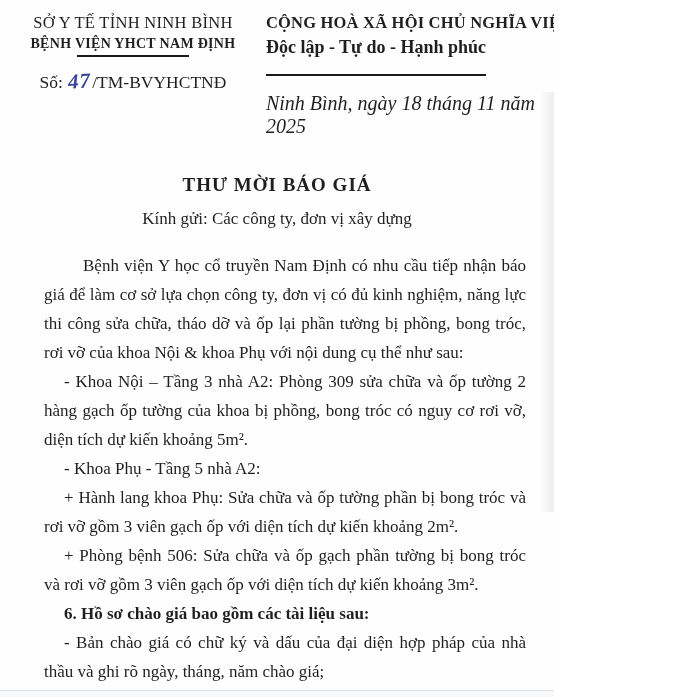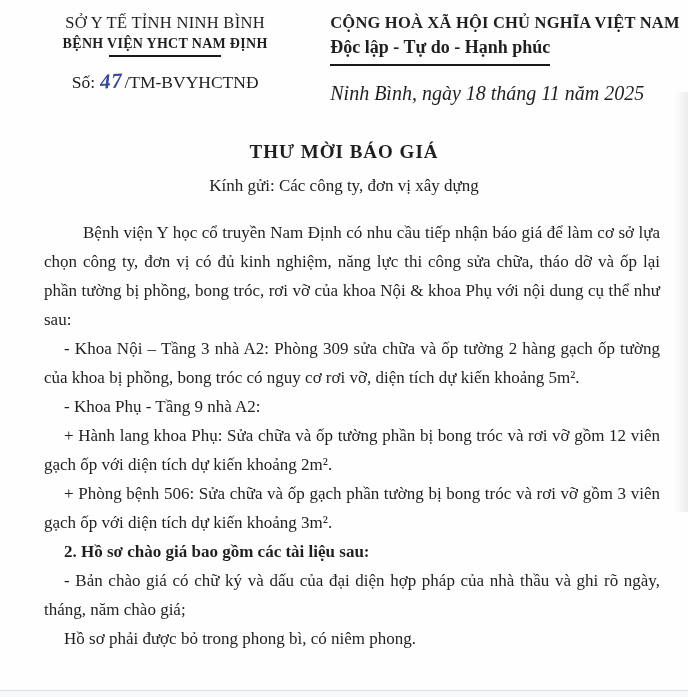--- a/index.html
+++ b/index.html
@@ -10,7 +10,7 @@
   }
   .page {
     position: relative;
-    width: 688px;
+    width: 554px;
     height: 697px;
     background: #fefefe;
     overflow: hidden;

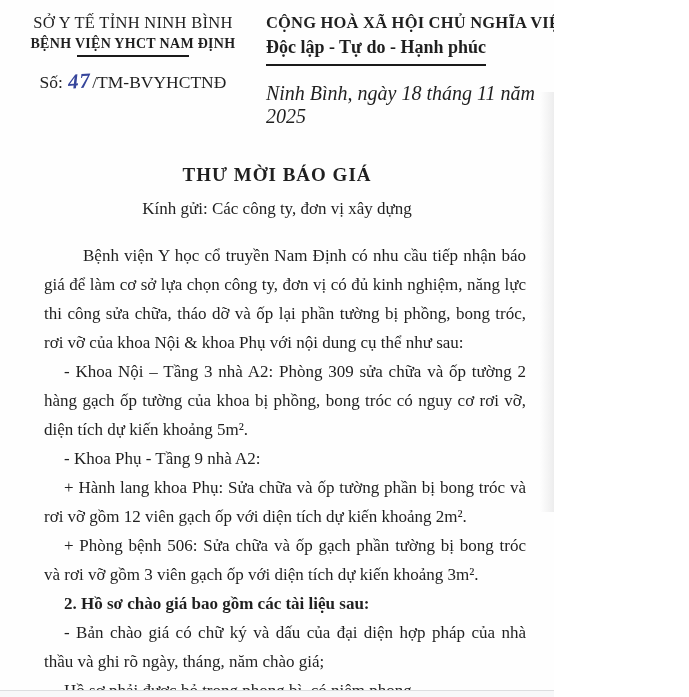--- a/index.html
+++ b/index.html
@@ -76,7 +76,7 @@
     font-size: 18px;
     font-weight: bold;
     margin-top: 4px;
-    padding-bottom: 6px;
+    padding-bottom: 16px;
     border-bottom: 2px solid #1a1a1a;
   }
   .dateline {

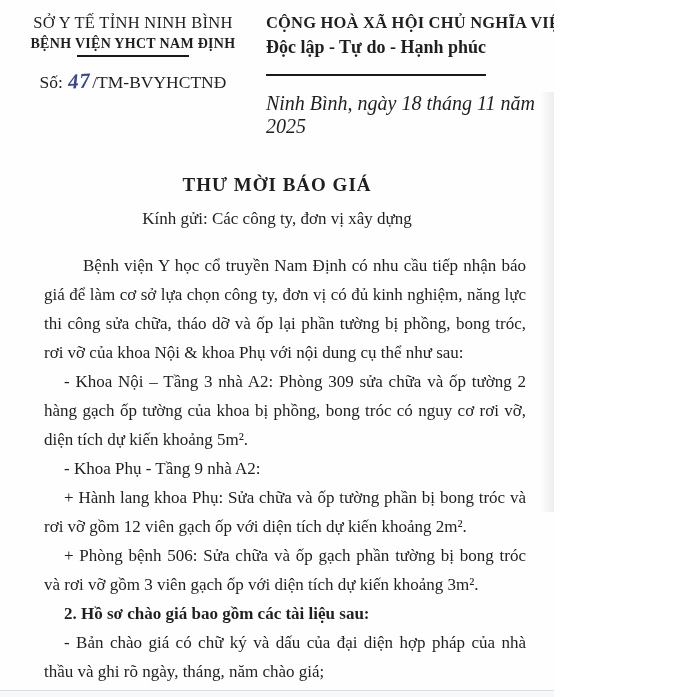--- a/index.html
+++ b/index.html
@@ -157,7 +157,7 @@
   <div class="content">
     <p class="intro">Bệnh viện Y học cổ truyền Nam Định có nhu cầu tiếp nhận báo giá để làm cơ sở lựa chọn công ty, đơn vị có đủ kinh nghiệm, năng lực thi công sửa chữa, tháo dỡ và ốp lại phần tường bị phồng, bong tróc, rơi vỡ của khoa Nội &amp; khoa Phụ với nội dung cụ thể như sau:</p>
     <p>- Khoa Nội – Tầng 3 nhà A2: Phòng 309 sửa chữa và ốp tường 2 hàng gạch ốp tường của khoa bị phồng, bong tróc có nguy cơ rơi vỡ, diện tích dự kiến khoảng 5m².</p>
-    <p>- Khoa Phụ - Tầng 9 nhà A2:</p>
+    <p>- Khoa Phụ - Tầng 5 nhà A2:</p>
     <p>+ Hành lang khoa Phụ: Sửa chữa và ốp tường phần bị bong tróc và rơi vỡ gồm 12 viên gạch ốp với diện tích dự kiến khoảng 2m².</p>
     <p>+ Phòng bệnh 506: Sửa chữa và ốp gạch phần tường bị bong tróc và rơi vỡ gồm 3 viên gạch ốp với diện tích dự kiến khoảng 3m².</p>
     <p class="bold">2. Hồ sơ chào giá bao gồm các tài liệu sau:</p>

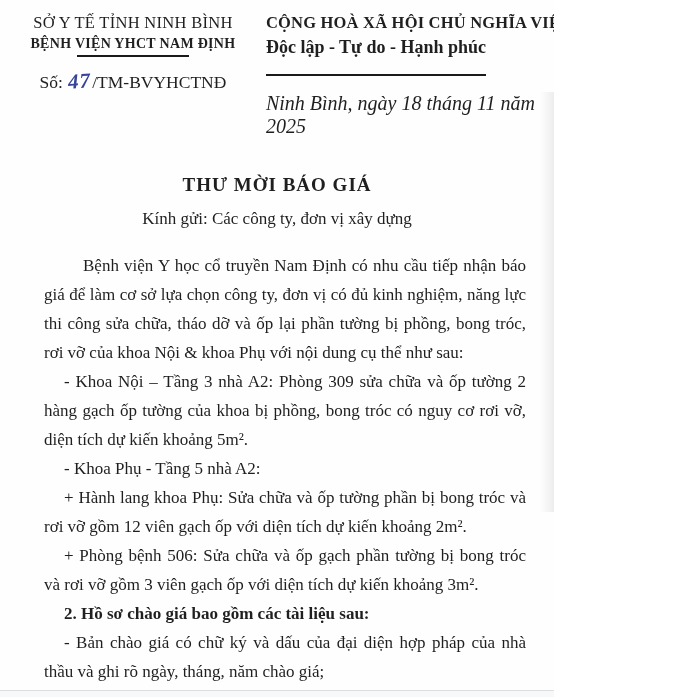--- a/index.html
+++ b/index.html
@@ -158,7 +158,7 @@
     <p class="intro">Bệnh viện Y học cổ truyền Nam Định có nhu cầu tiếp nhận báo giá để làm cơ sở lựa chọn công ty, đơn vị có đủ kinh nghiệm, năng lực thi công sửa chữa, tháo dỡ và ốp lại phần tường bị phồng, bong tróc, rơi vỡ của khoa Nội &amp; khoa Phụ với nội dung cụ thể như sau:</p>
     <p>- Khoa Nội – Tầng 3 nhà A2: Phòng 309 sửa chữa và ốp tường 2 hàng gạch ốp tường của khoa bị phồng, bong tróc có nguy cơ rơi vỡ, diện tích dự kiến khoảng 5m².</p>
     <p>- Khoa Phụ - Tầng 5 nhà A2:</p>
-    <p>+ Hành lang khoa Phụ: Sửa chữa và ốp tường phần bị bong tróc và rơi vỡ gồm 12 viên gạch ốp với diện tích dự kiến khoảng 2m².</p>
+    <p>+ Hành lang khoa Phụ: Sửa chữa và ốp tường phần bị bong tróc và rơi vỡ gồm 3 viên gạch ốp với diện tích dự kiến khoảng 2m².</p>
     <p>+ Phòng bệnh 506: Sửa chữa và ốp gạch phần tường bị bong tróc và rơi vỡ gồm 3 viên gạch ốp với diện tích dự kiến khoảng 3m².</p>
     <p class="bold">2. Hồ sơ chào giá bao gồm các tài liệu sau:</p>
     <p>- Bản chào giá có chữ ký và dấu của đại diện hợp pháp của nhà thầu và ghi rõ ngày, tháng, năm chào giá;</p>

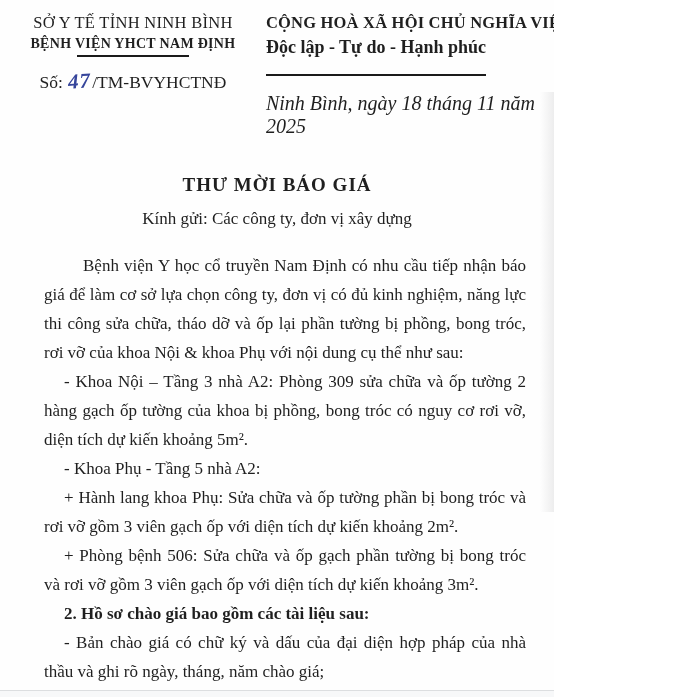--- a/index.html
+++ b/index.html
@@ -160,7 +160,7 @@
     <p>- Khoa Phụ - Tầng 5 nhà A2:</p>
     <p>+ Hành lang khoa Phụ: Sửa chữa và ốp tường phần bị bong tróc và rơi vỡ gồm 3 viên gạch ốp với diện tích dự kiến khoảng 2m².</p>
     <p>+ Phòng bệnh 506: Sửa chữa và ốp gạch phần tường bị bong tróc và rơi vỡ gồm 3 viên gạch ốp với diện tích dự kiến khoảng 3m².</p>
-    <p class="bold">2. Hồ sơ chào giá bao gồm các tài liệu sau:</p>
+    <p class="bold">6. Hồ sơ chào giá bao gồm các tài liệu sau:</p>
     <p>- Bản chào giá có chữ ký và dấu của đại diện hợp pháp của nhà thầu và ghi rõ ngày, tháng, năm chào giá;</p>
     <p>Hồ sơ phải được bỏ trong phong bì, có niêm phong.</p>
   </div>

